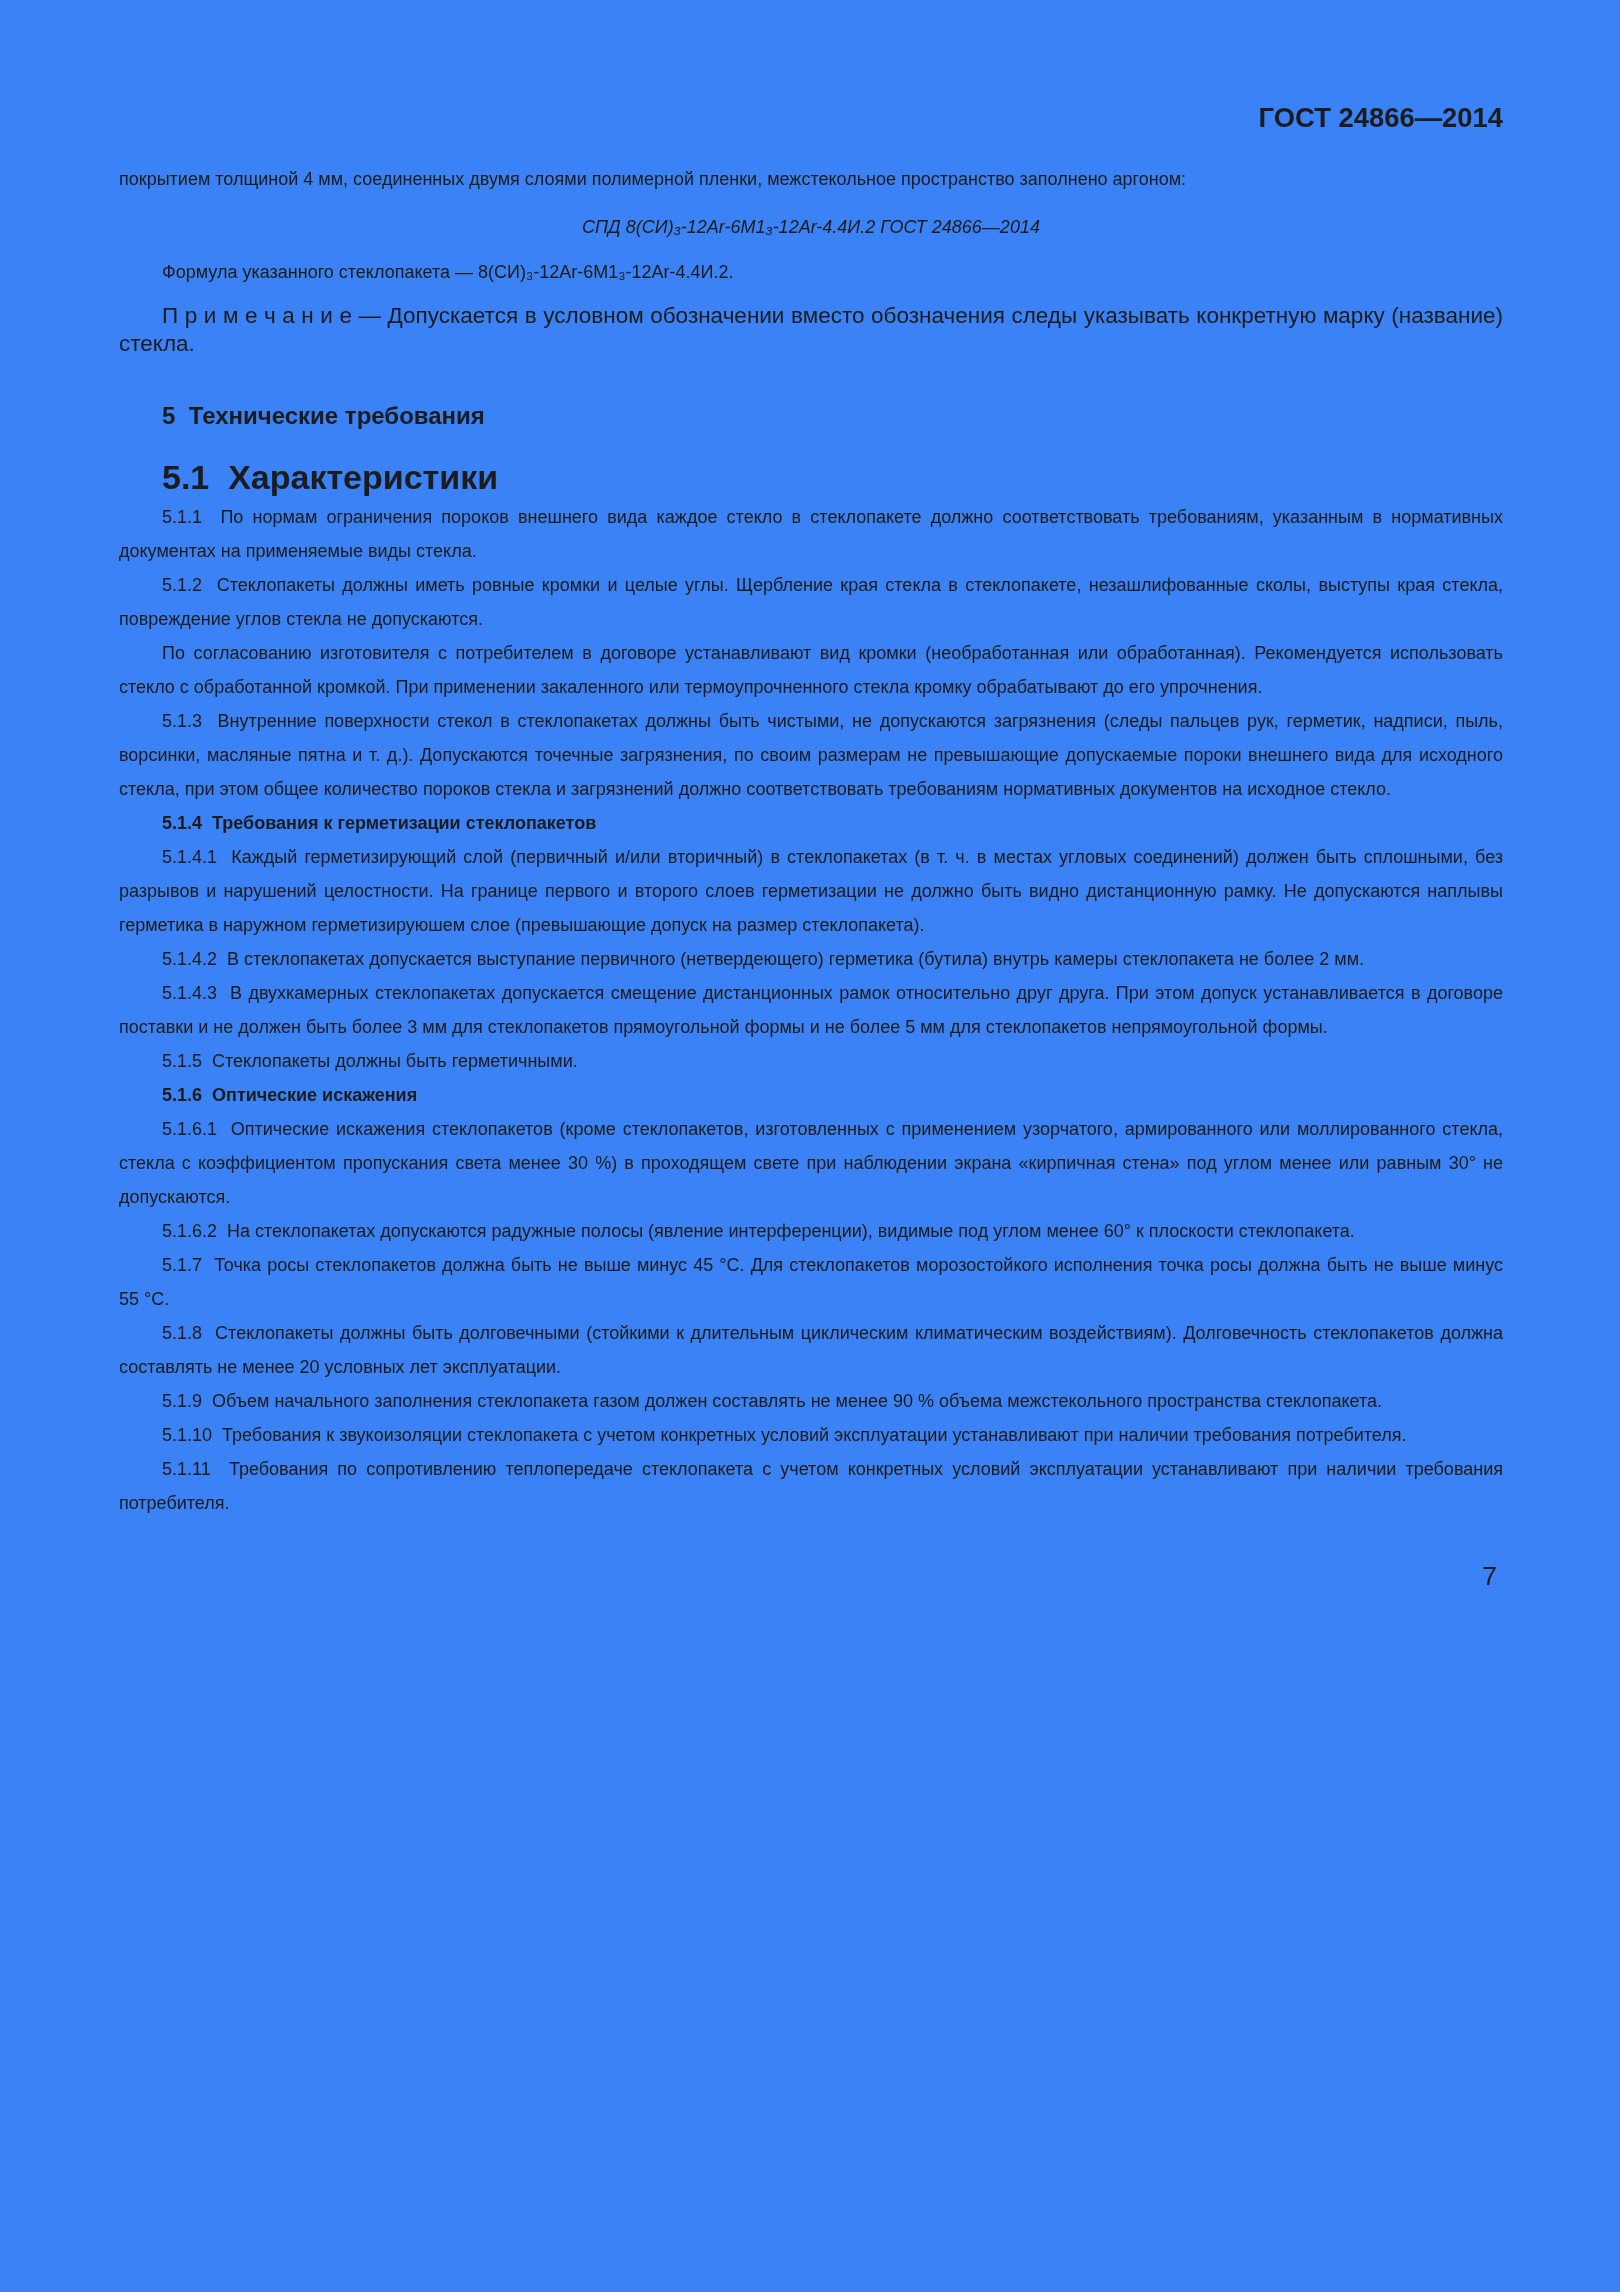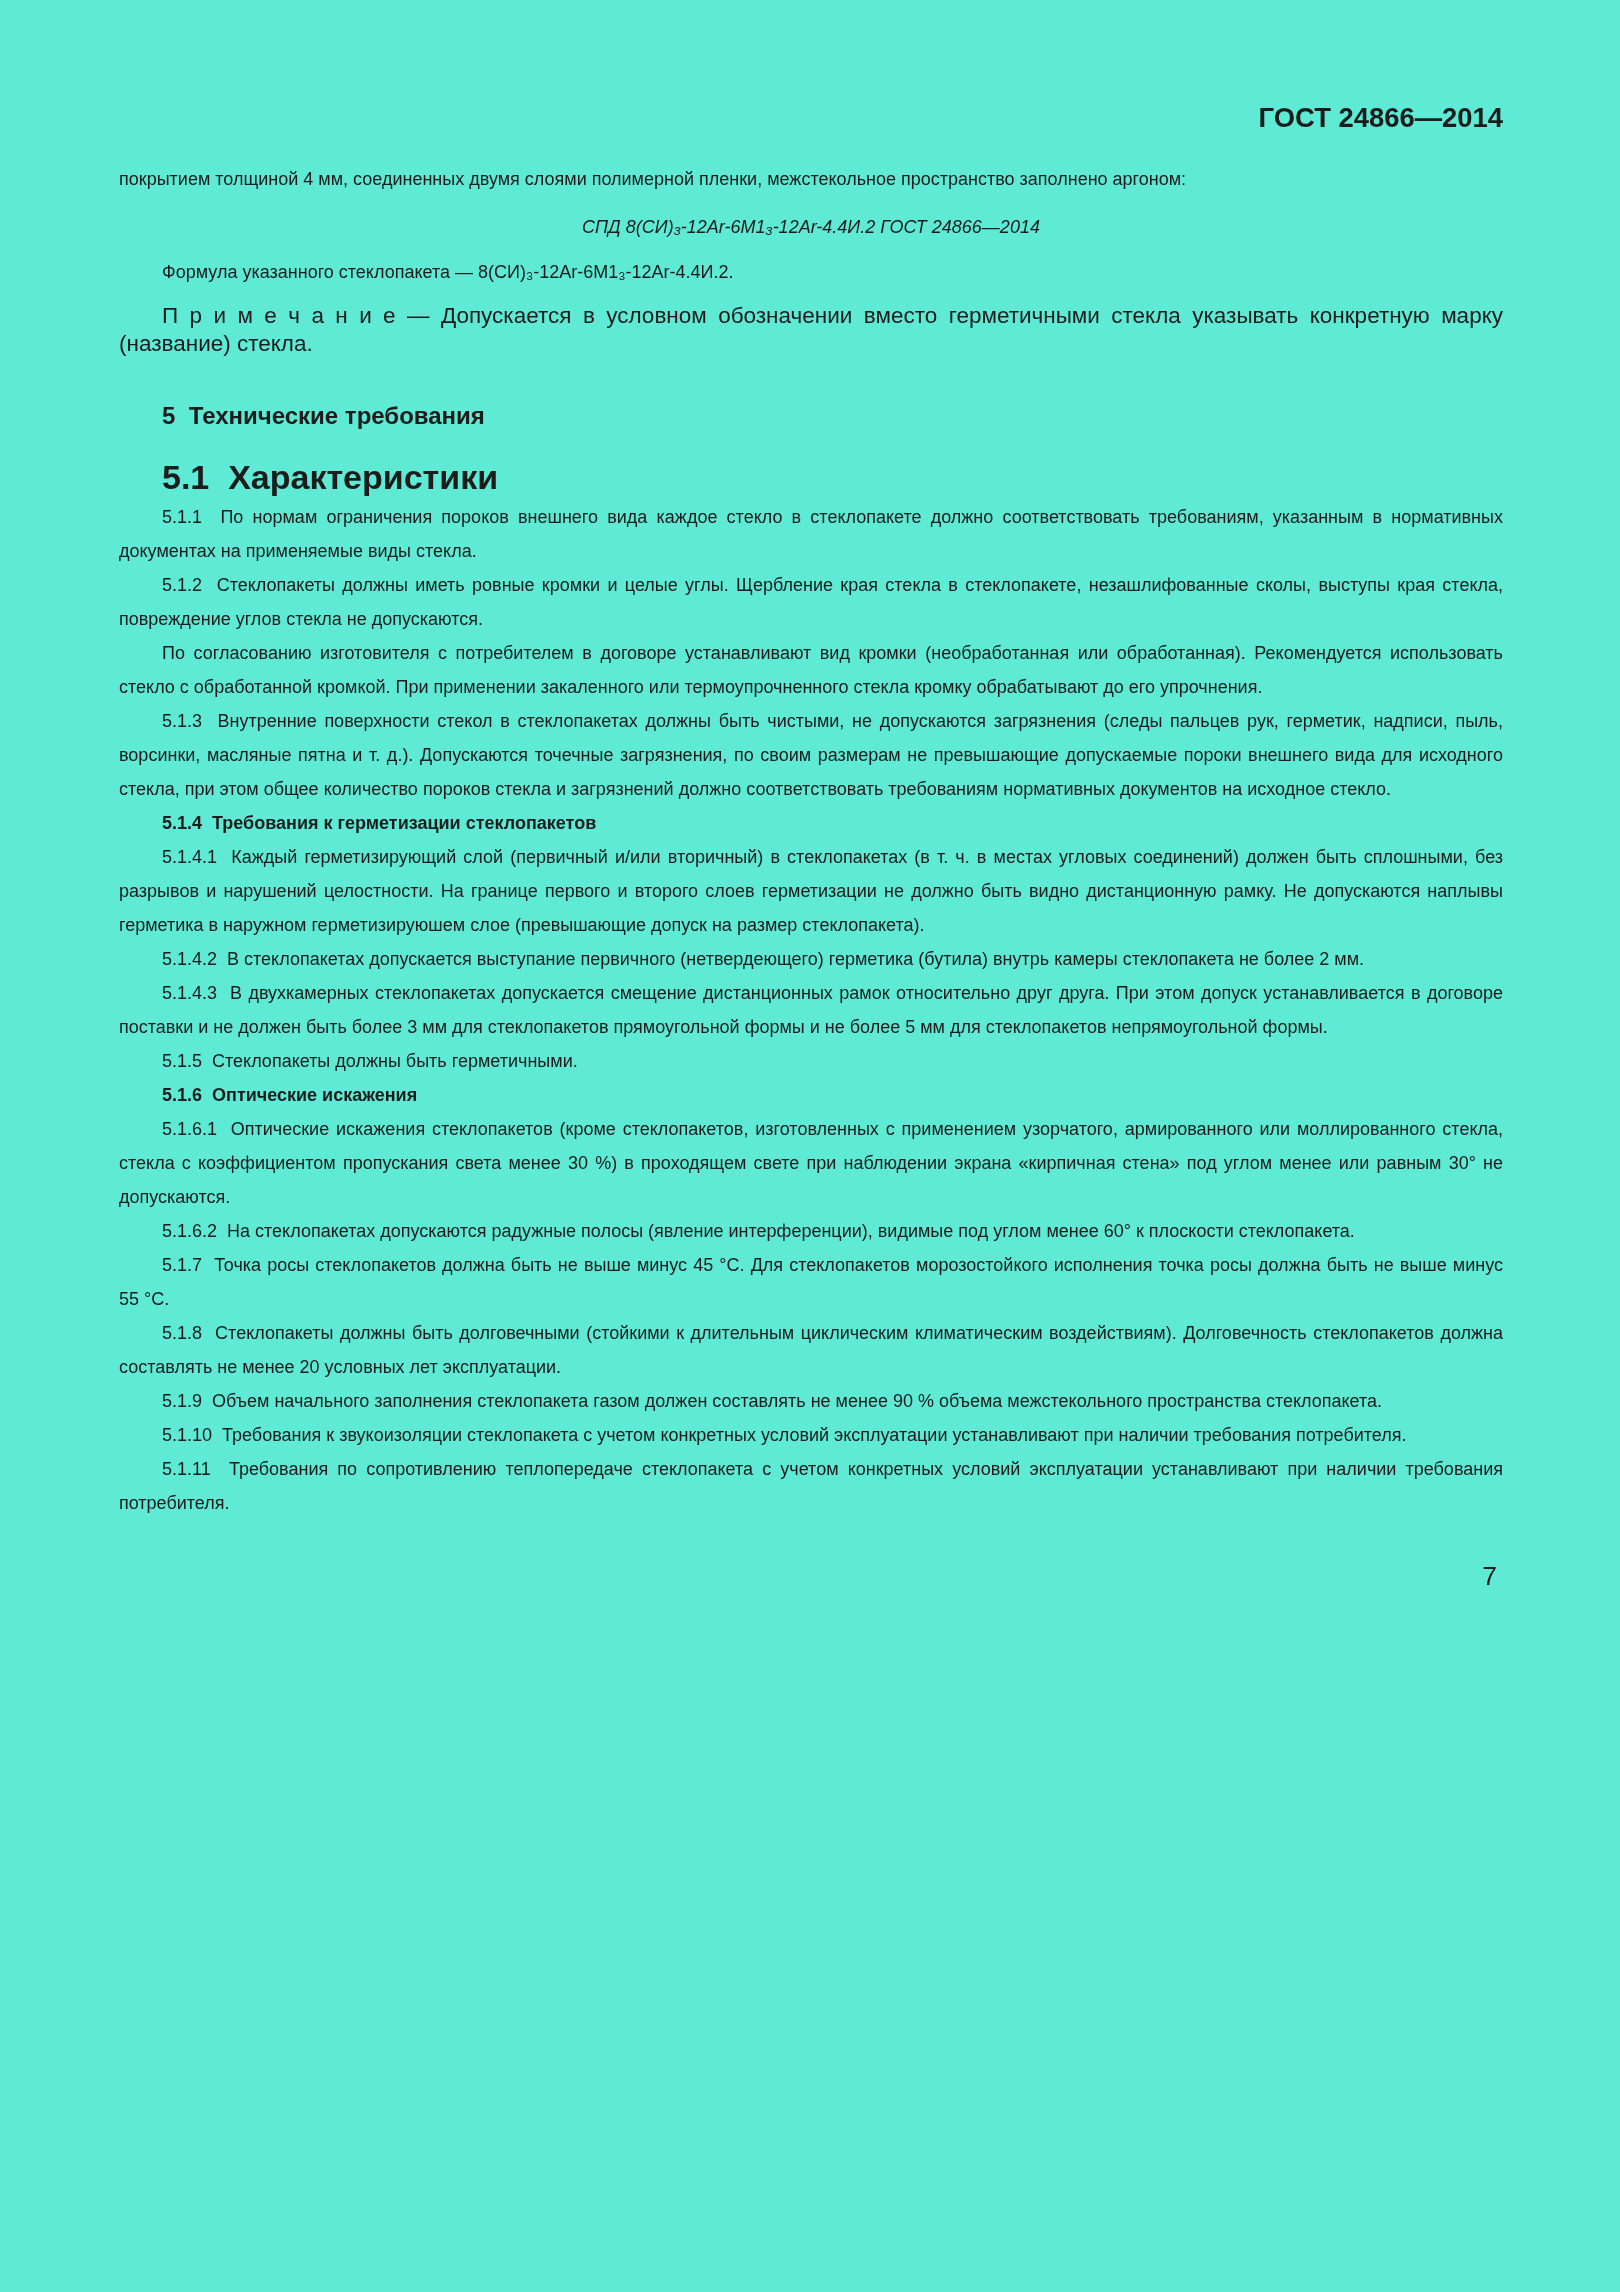--- a/index.html
+++ b/index.html
@@ -11,7 +11,7 @@
     position: relative;
     width: 1620px;
     height: 2293px;
-    background: #5eead4;
+    background: #3b82f6;
     font-family: "Liberation Sans", "DejaVu Sans", sans-serif;
     color: #1c1c1c;
     overflow: hidden;

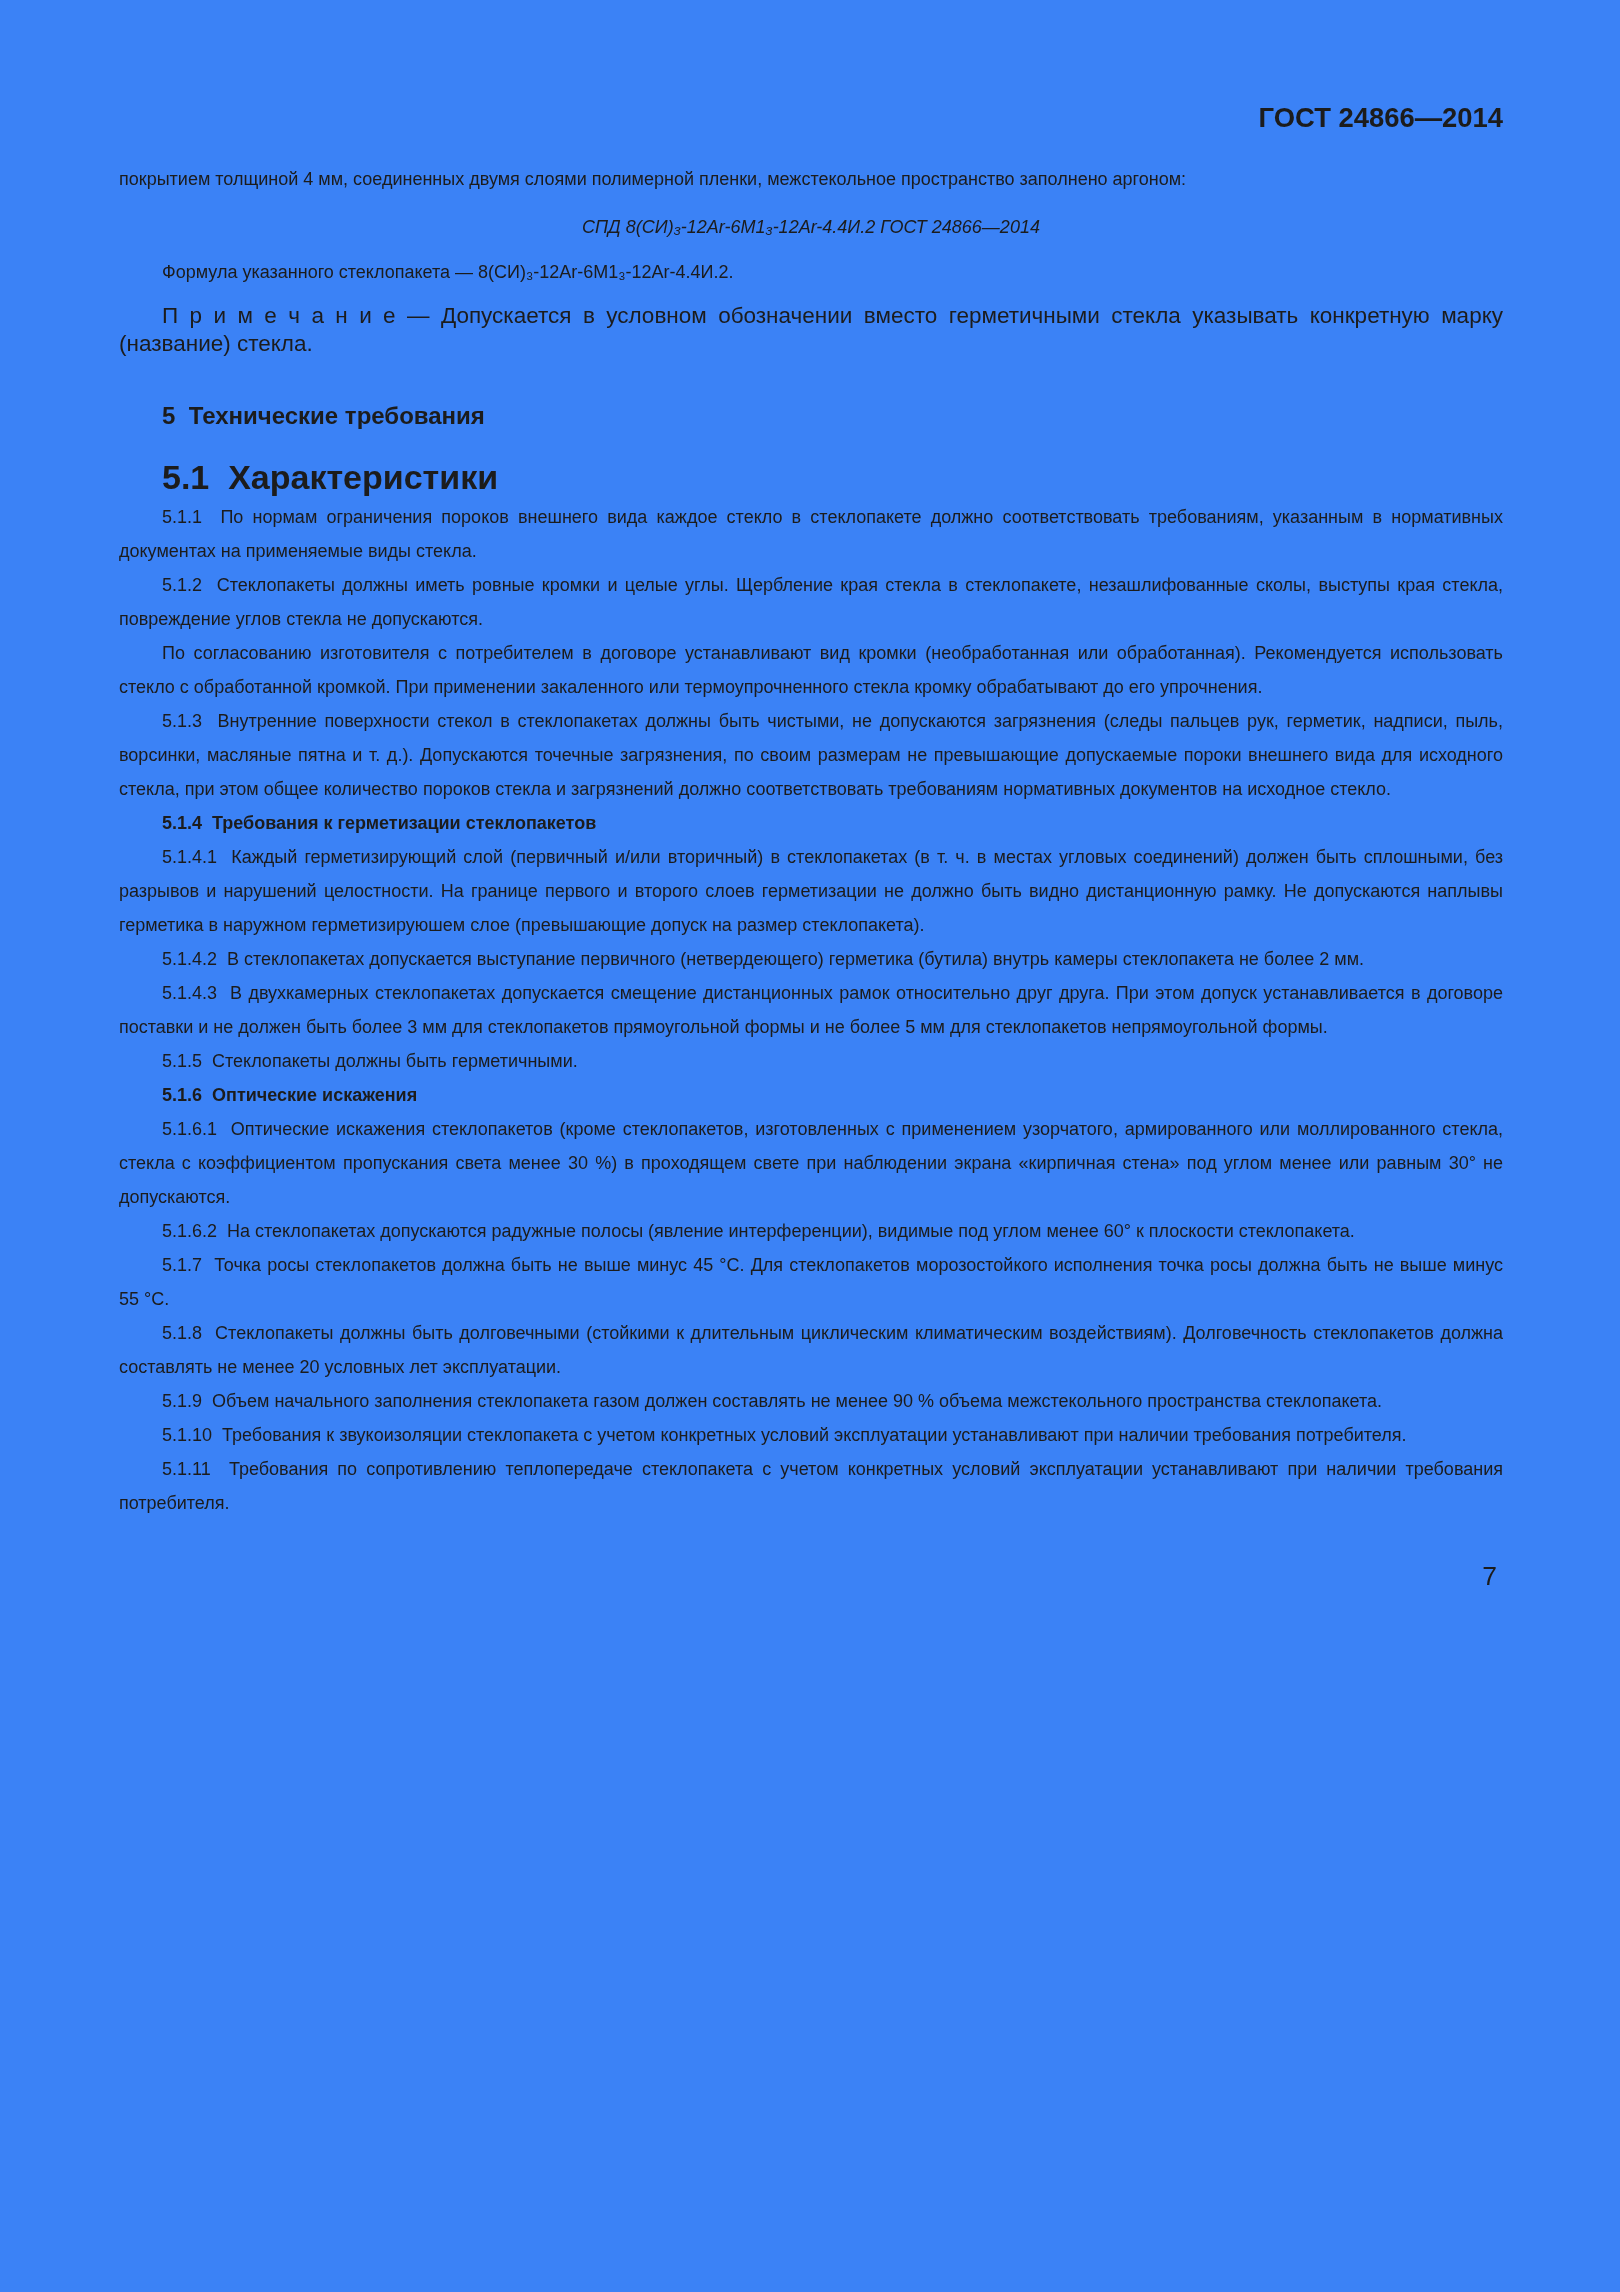--- a/index.html
+++ b/index.html
@@ -99,7 +99,7 @@
 
     <p class="body after-formula">Формула указанного стеклопакета — 8(СИ)₃-12Ar-6М1₃-12Ar-4.4И.2.</p>
 
-    <p class="note">П р и м е ч а н и е — Допускается в условном обозначении вместо герметичными стекла указывать конкретную марку (название) стекла.</p>
+    <p class="note">П р и м е ч а н и е — Допускается в условном обозначении вместо обозначения следы указывать конкретную марку (название) стекла.</p>
 
     <h1 class="section">5&nbsp; Технические требования</h1>
 

